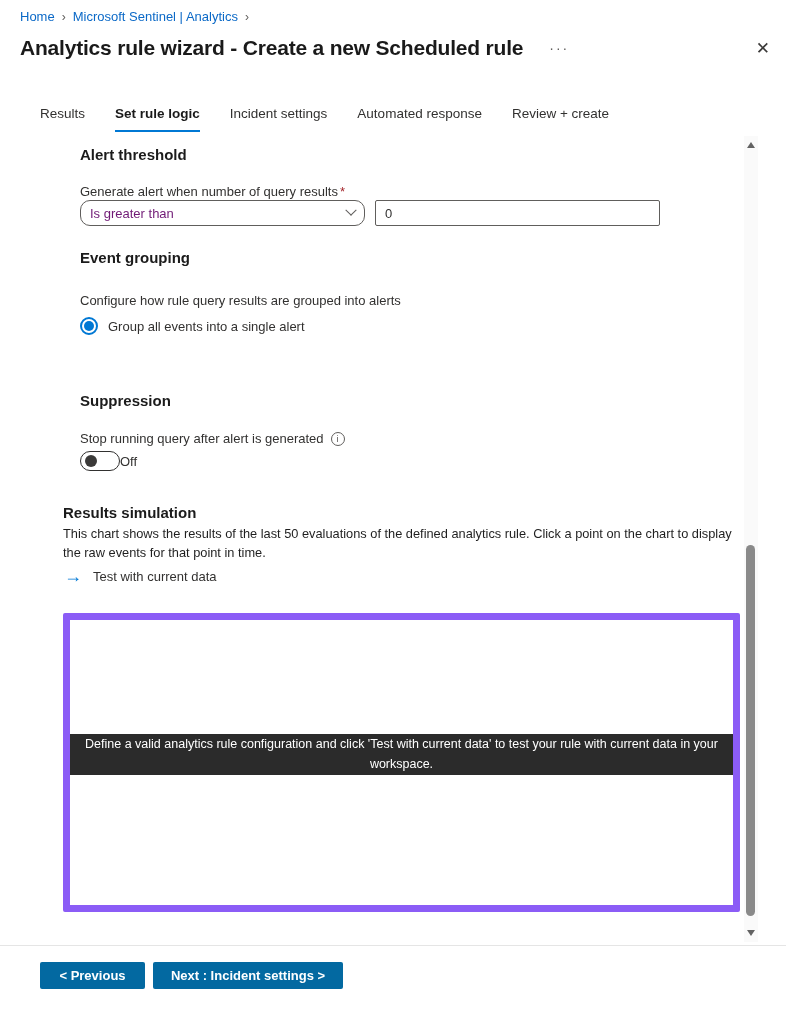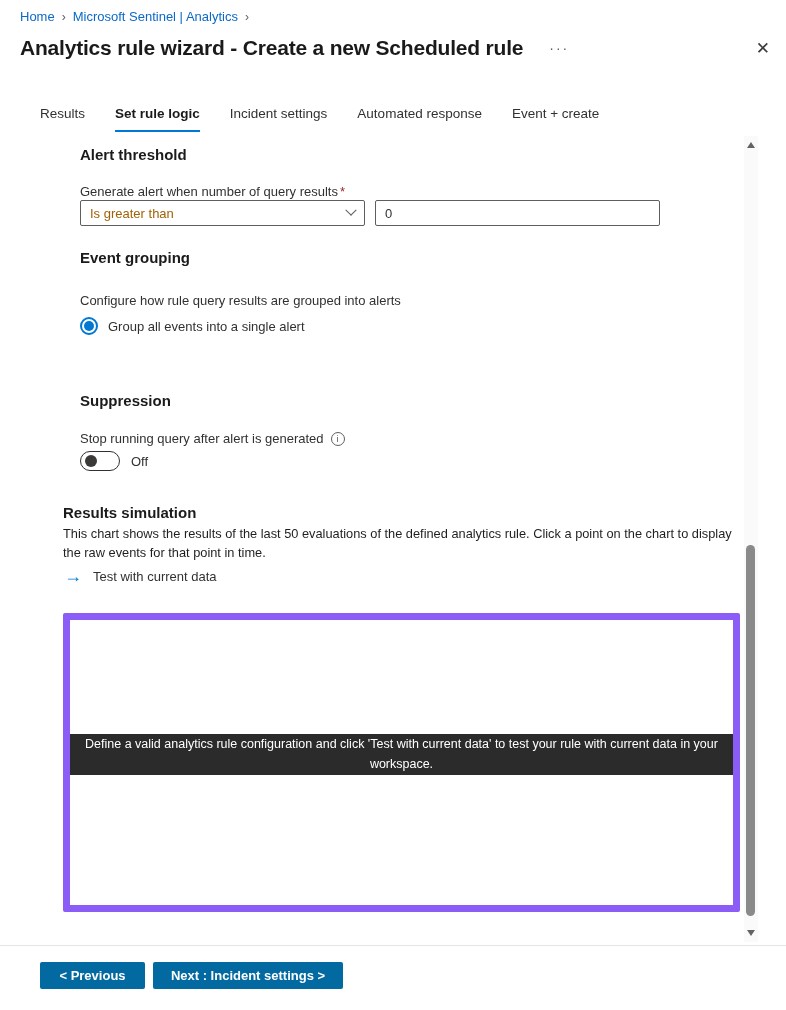--- a/index.html
+++ b/index.html
@@ -105,7 +105,7 @@
     <div class="tab active">Set rule logic</div>
     <div class="tab">Incident settings</div>
     <div class="tab">Automated response</div>
-    <div class="tab">Event + create</div>
+    <div class="tab">Review + create</div>
   </div>
 
   <h2 class="sec-h" style="top:146px; left:80px;">Alert threshold</h2>

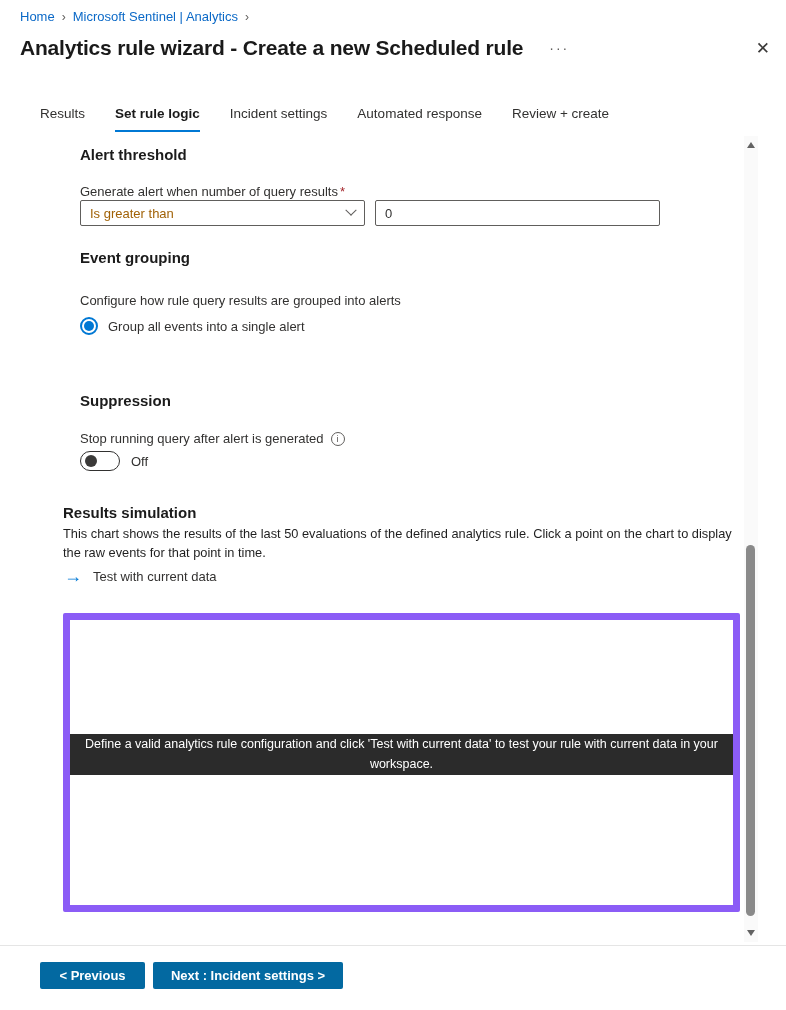--- a/index.html
+++ b/index.html
@@ -29,8 +29,8 @@
   .req { color:#a4262c; margin-left:2px; }
   .combo {
     position:absolute; top:200px; left:80px; width:285px; height:26px;
-    border:1px solid #605e5c; border-radius:2px; display:flex; align-items:center;
-    padding:0 9px; font-size:13px; color:#a16207; background:#fff; cursor:pointer;
+    border:1px solid #605e5c; border-radius:10px; display:flex; align-items:center;
+    padding:0 9px; font-size:13px; color:#701a75; background:#fff; cursor:pointer;
   }
   .chev { margin-left:auto; width:8px; height:8px; border-right:1.5px solid #605e5c; border-bottom:1.5px solid #605e5c; transform:rotate(45deg) translate(-2px,-2px); }
   .num-input {

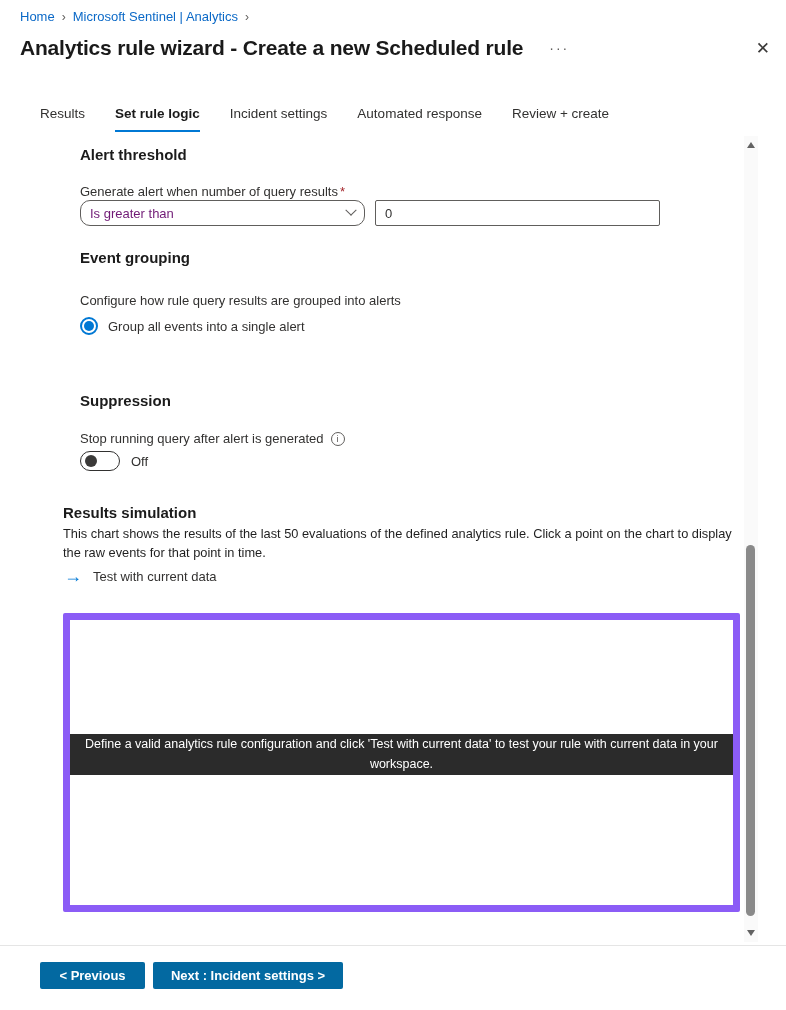--- a/index.html
+++ b/index.html
@@ -52,7 +52,7 @@
     font-size:9.5px; color:#605e5c; display:flex; align-items:center; justify-content:center;
     font-style:normal; cursor:pointer;
   }
-  .toggle-row { position:absolute; top:451px; left:80px; display:flex; align-items:center; gap:11px; }
+  .toggle-row { position:absolute; top:451px; left:80px; display:flex; align-items:center; gap:0; }
   .toggle { width:40px; height:20px; border-radius:10px; border:1px solid #323130; background:#fff; position:relative; cursor:pointer; }
   .toggle-knob { position:absolute; top:3px; left:4px; width:12px; height:12px; border-radius:50%; background:#3b3a39; }
   

